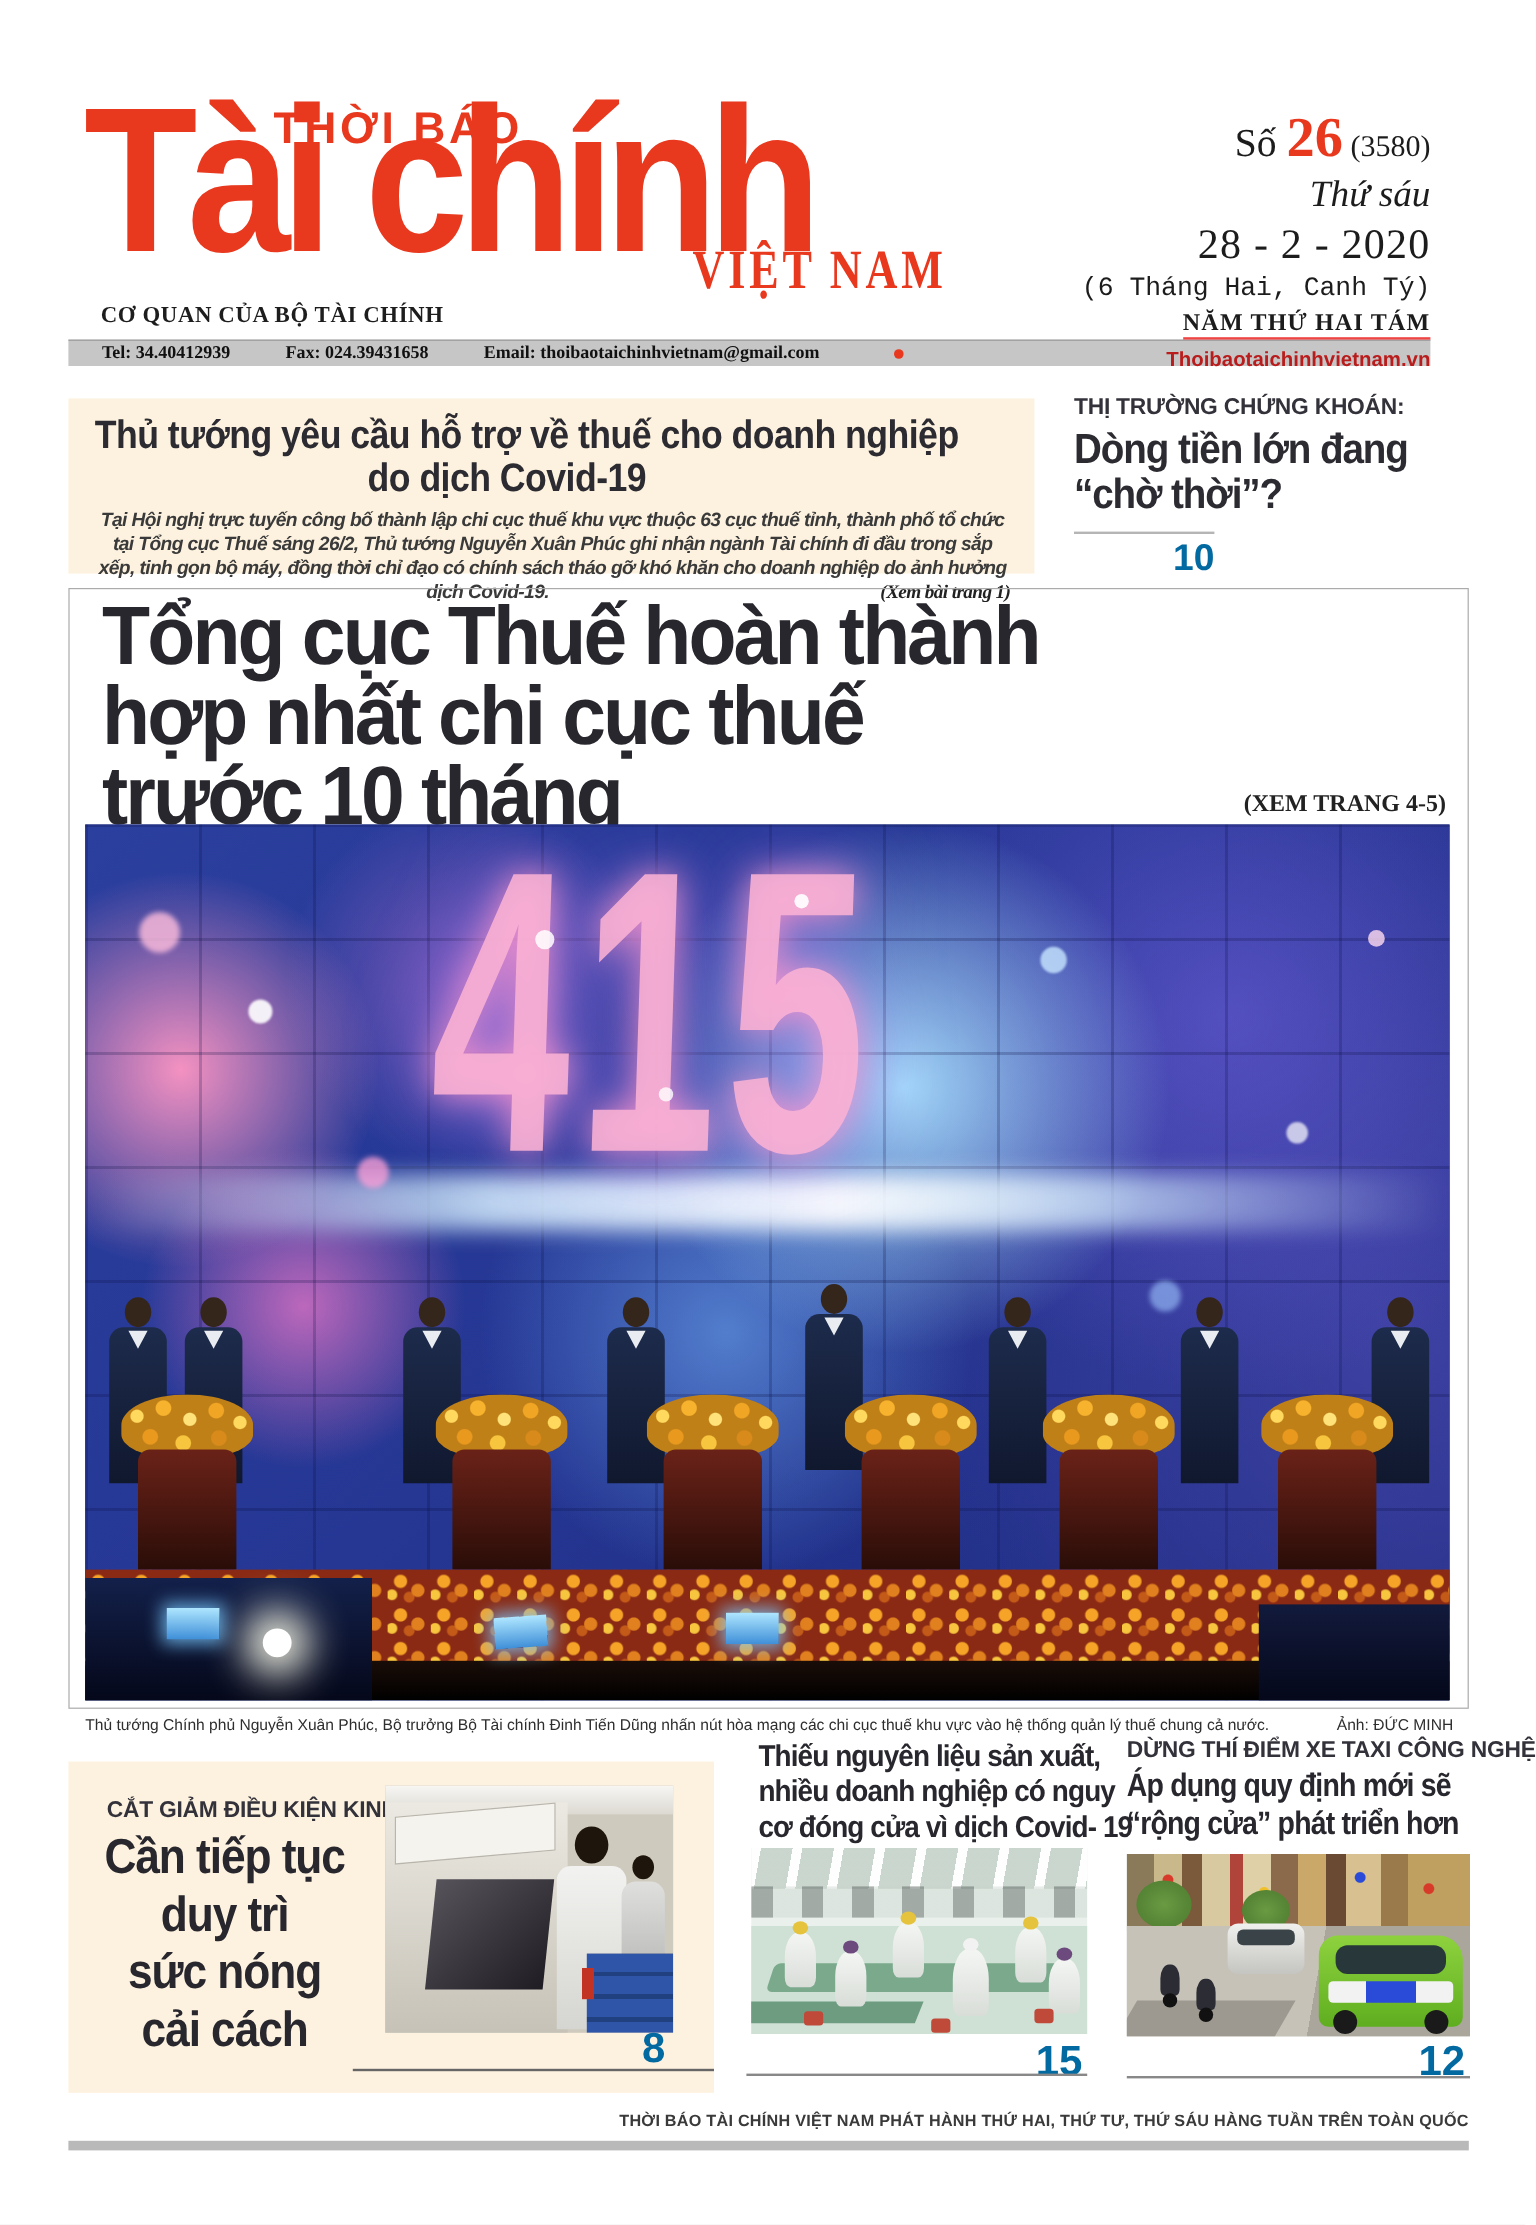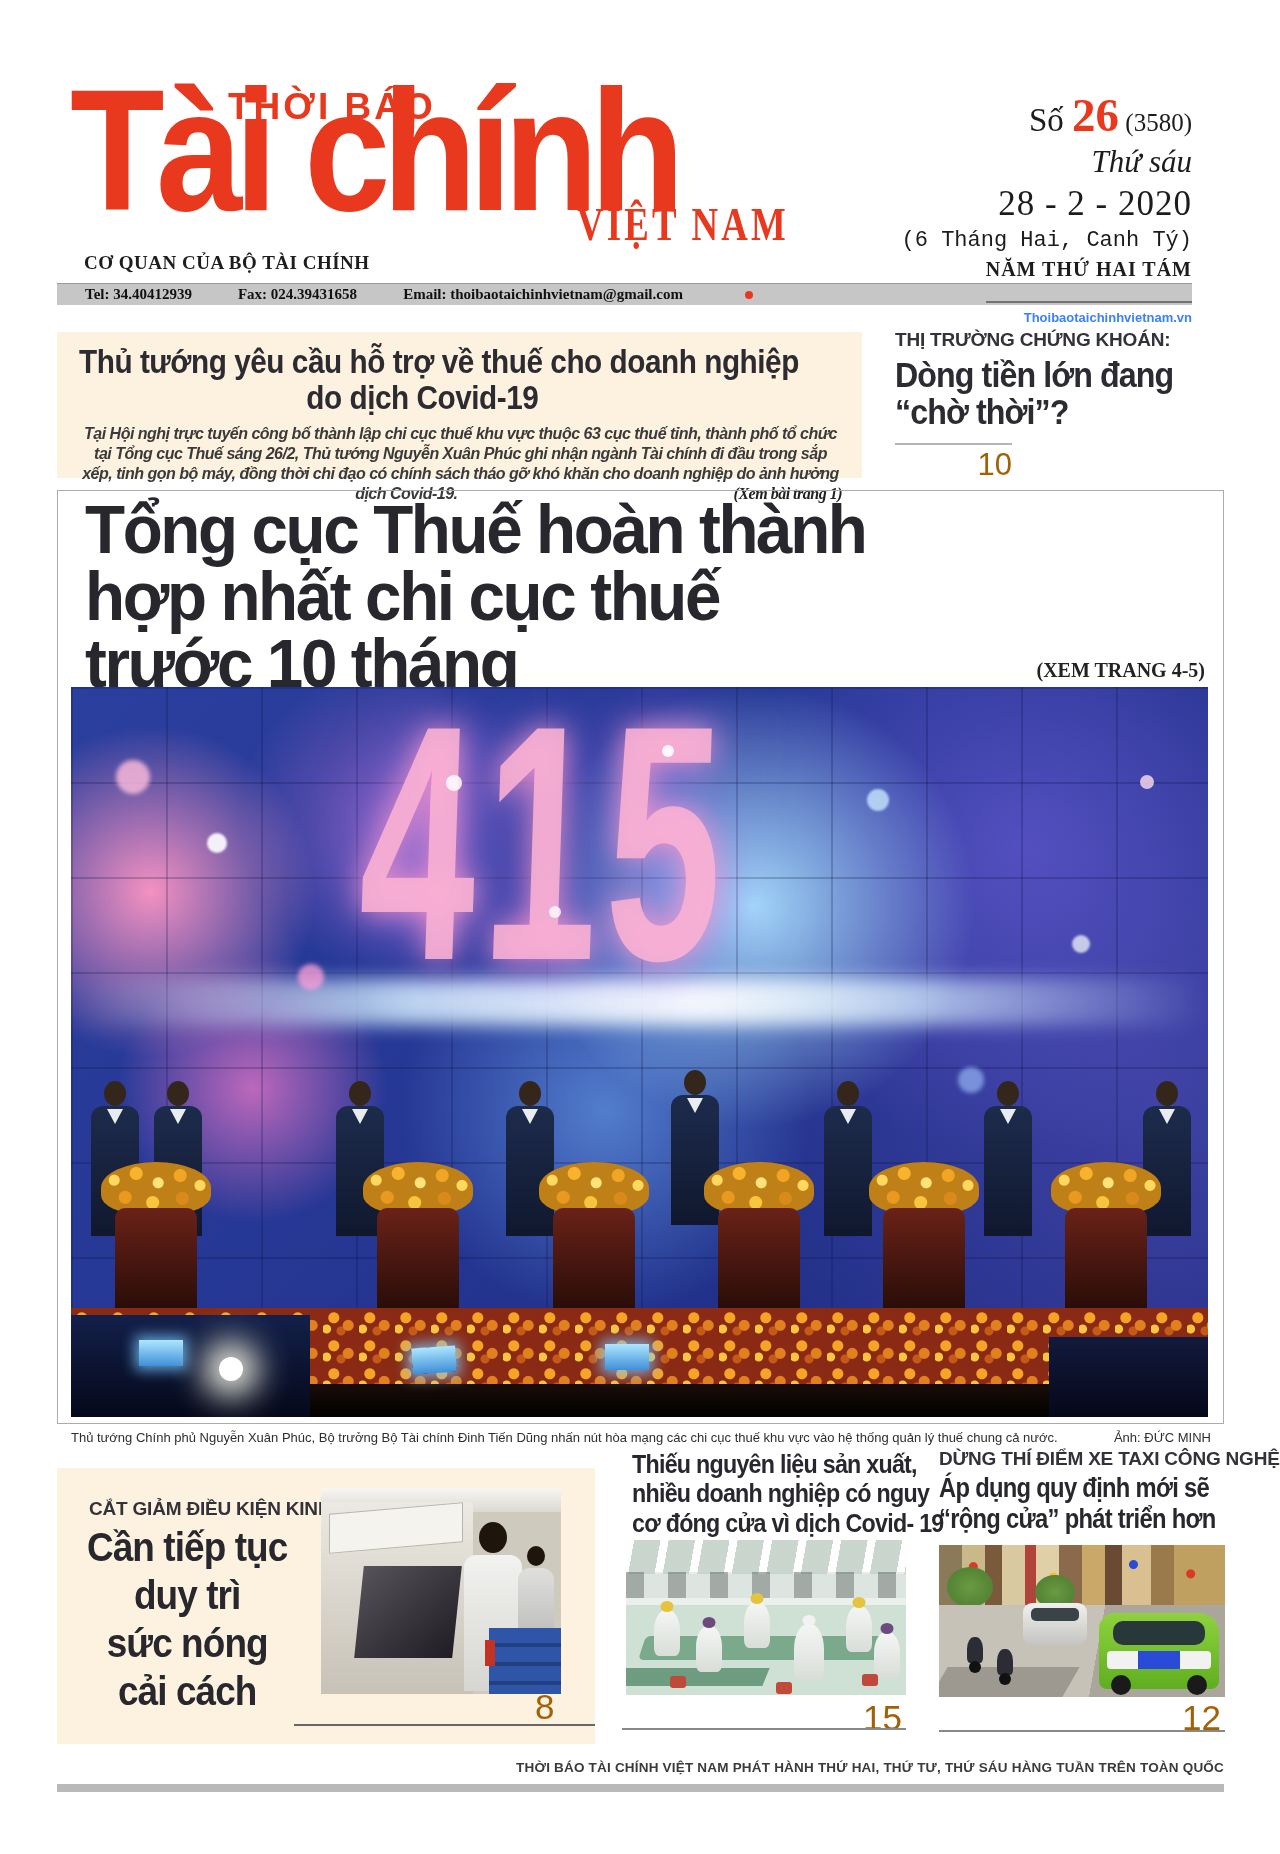--- a/index.html
+++ b/index.html
@@ -27,7 +27,7 @@
   .issue .l3{font-size:35px;letter-spacing:1px;margin-bottom:4px;}
   .issue .l4{font-size:22px;margin-bottom:5px;font-family:Liberation Mono, monospace;}
   .issue .l5{display:inline-block;font-size:20px;font-weight:bold;letter-spacing:1px;
-             border-bottom:2px solid #737373;padding-bottom:20px;margin-bottom:7px;}
+             border-bottom:2px solid #ef4444;padding-bottom:0;margin-bottom:7px;}
   .issue .l6{font-family:"Liberation Sans",sans-serif;font-size:13px;font-weight:bold;color:#3b82f6;text-align:right;}
 
   

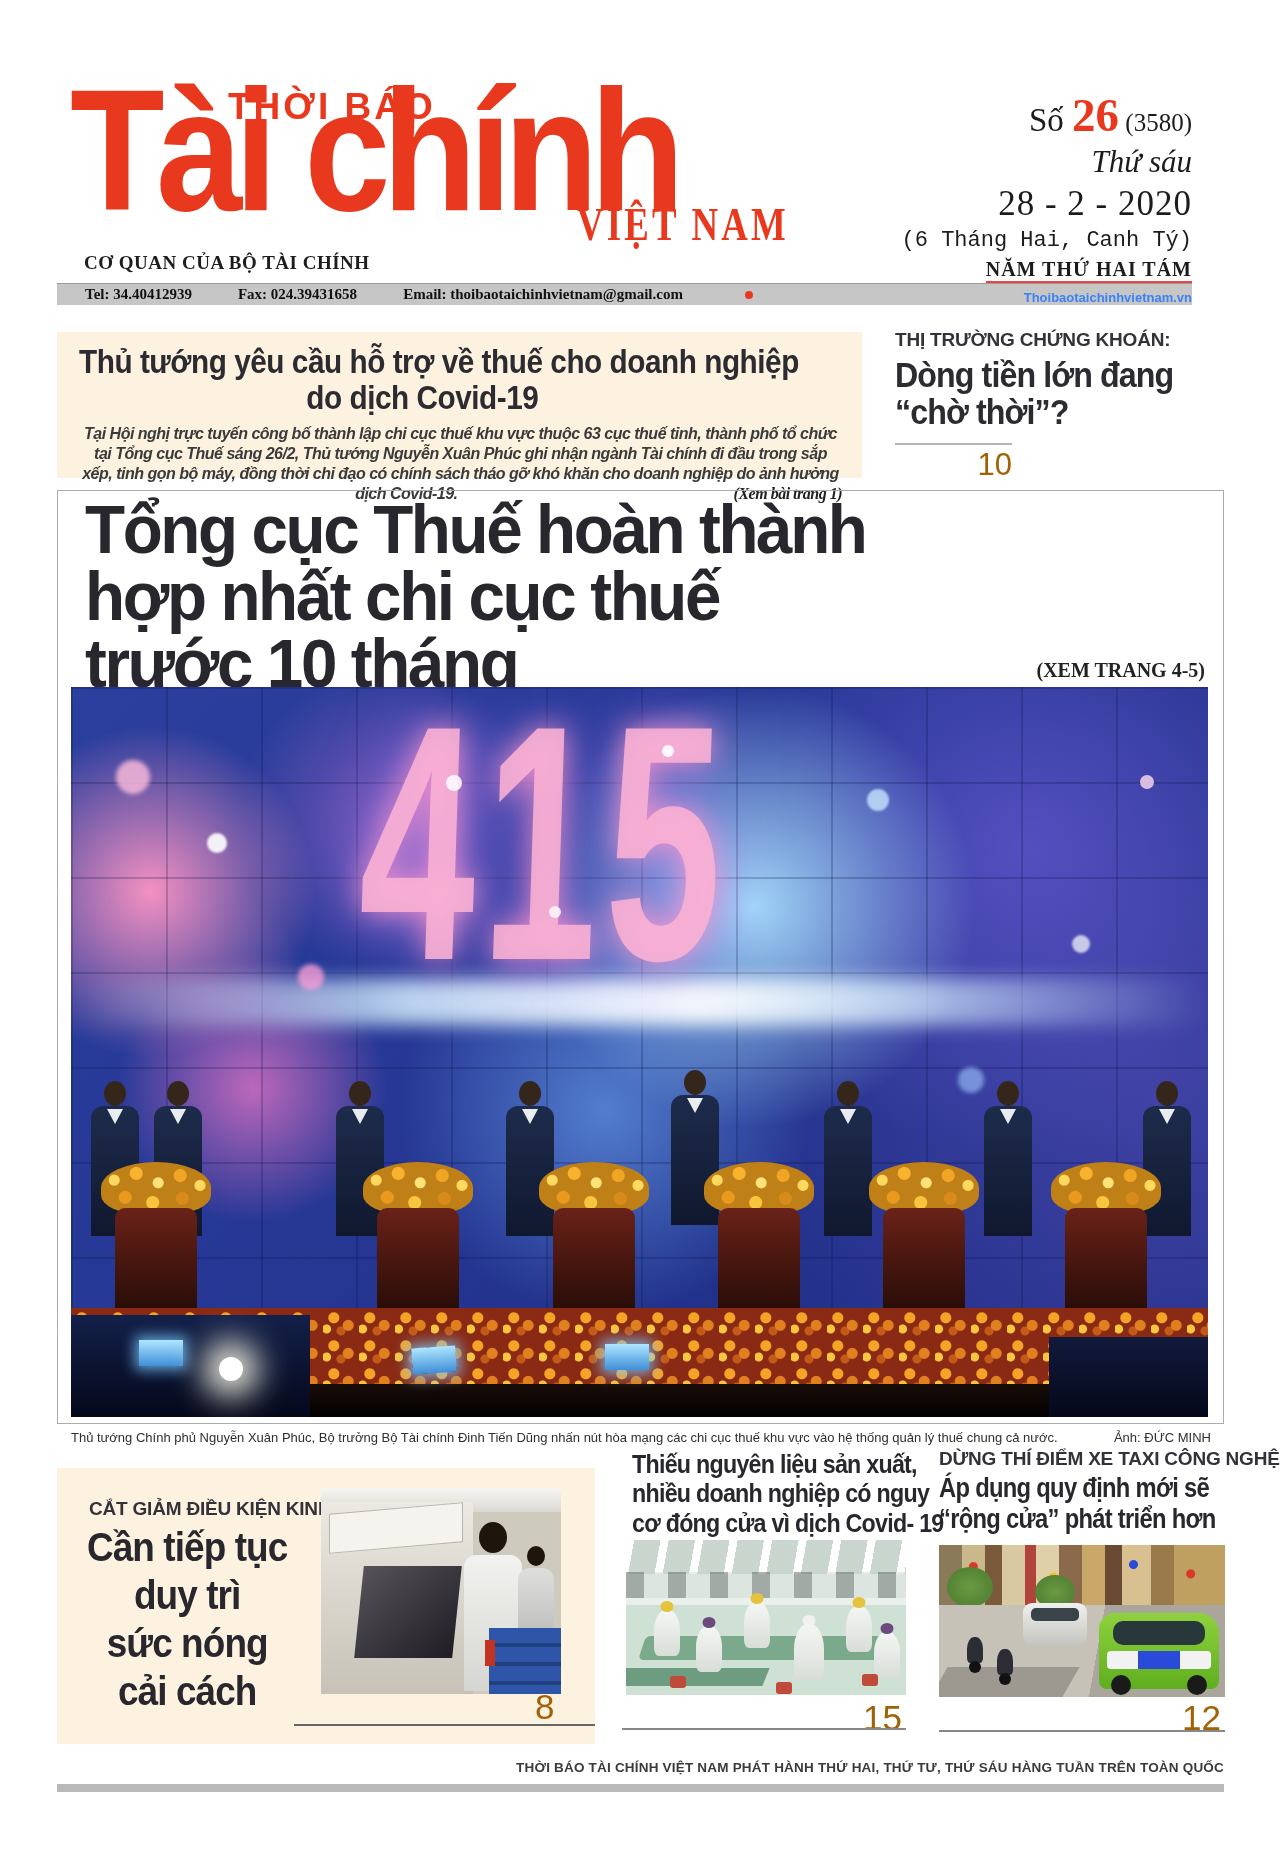--- a/index.html
+++ b/index.html
@@ -28,7 +28,7 @@
   .issue .l4{font-size:22px;margin-bottom:5px;font-family:Liberation Mono, monospace;}
   .issue .l5{display:inline-block;font-size:20px;font-weight:bold;letter-spacing:1px;
              border-bottom:2px solid #ef4444;padding-bottom:0;margin-bottom:7px;}
-  .issue .l6{font-family:"Liberation Sans",sans-serif;font-size:13px;font-weight:bold;color:#3b82f6;text-align:right;}
+  .issue .l6{font-family:"Liberation Sans",sans-serif;font-size:17px;font-weight:bold;color:#b91c1c;text-align:right;}
 
   
   .cream{background:#fdf2df;text-align:center;}

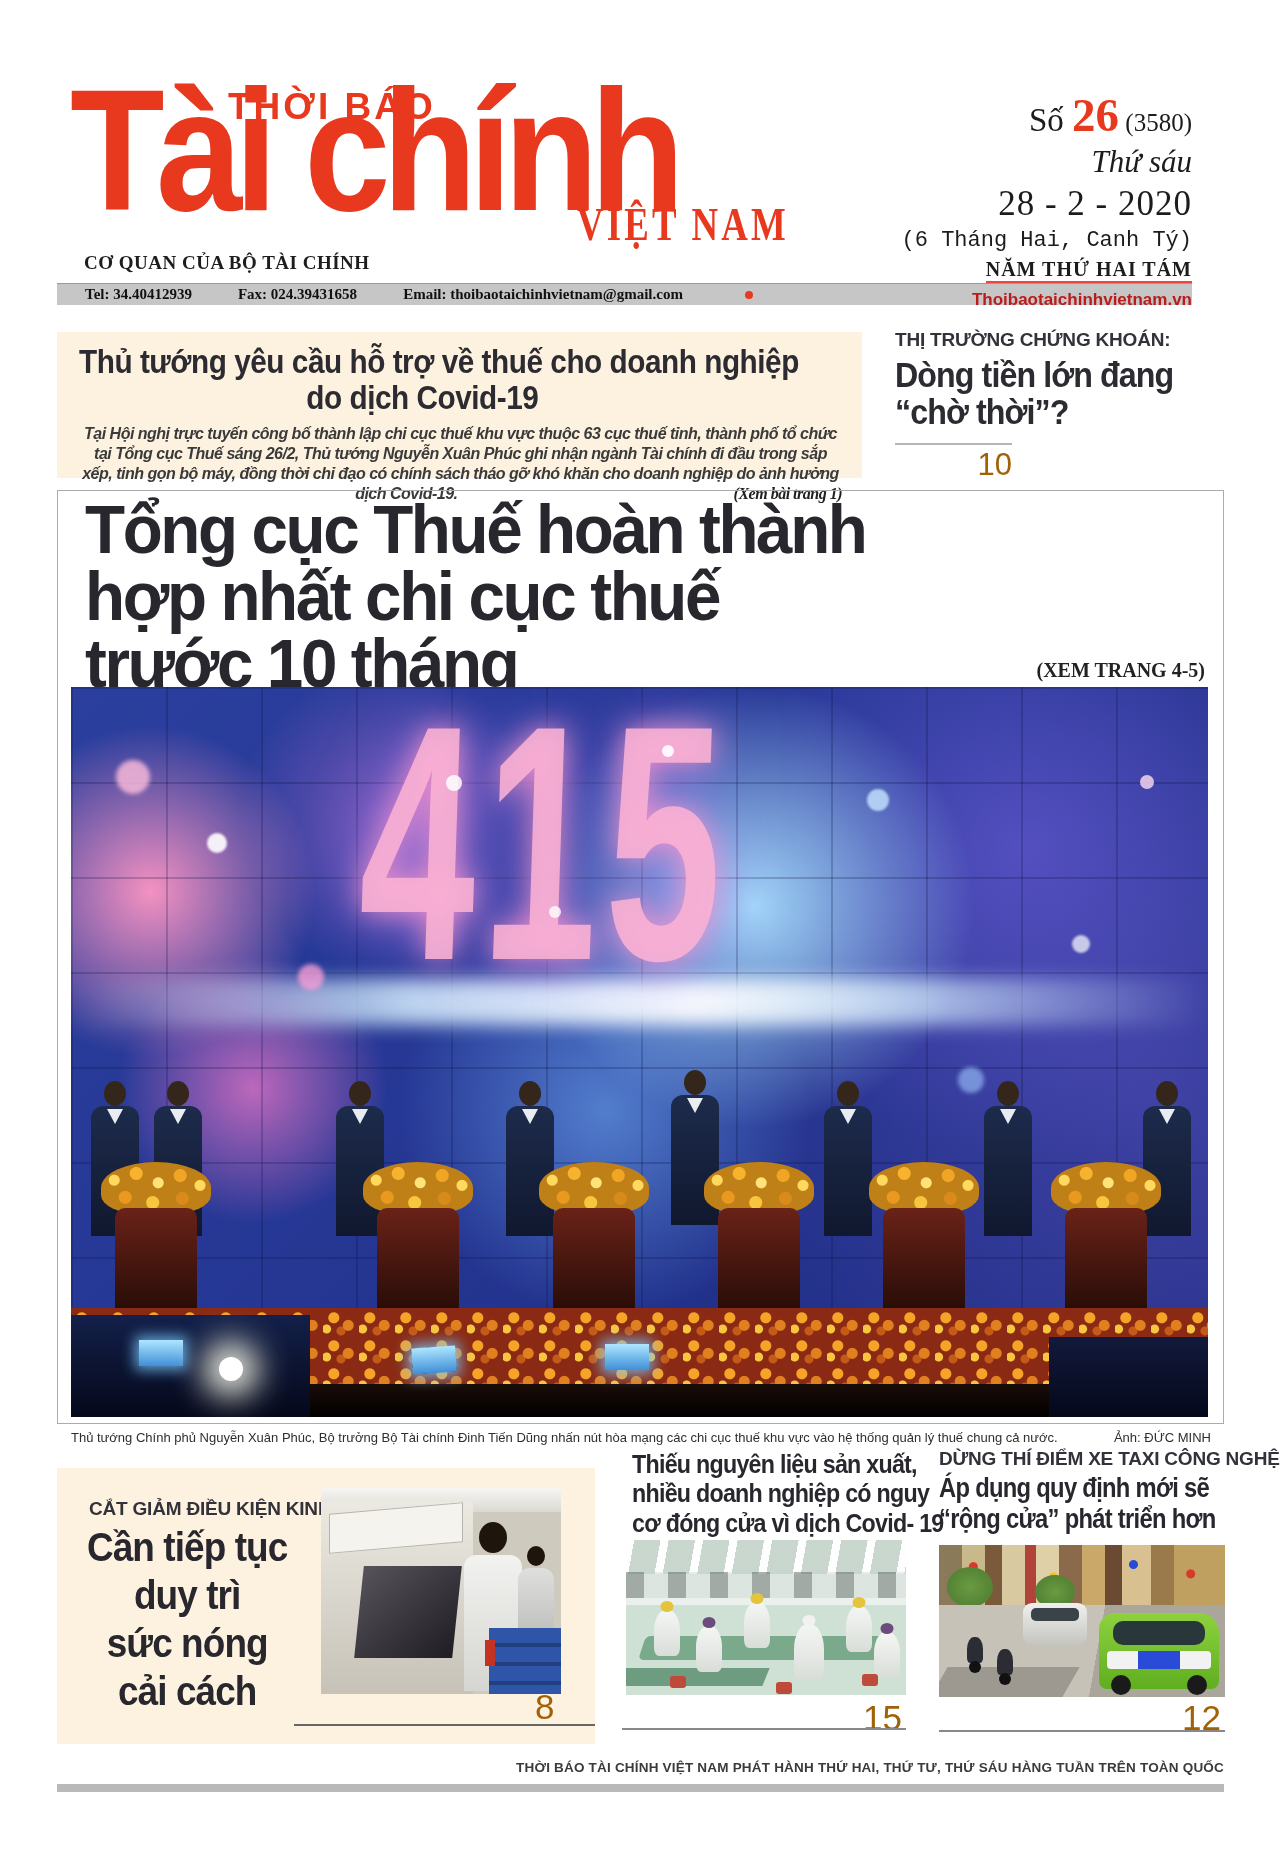--- a/index.html
+++ b/index.html
@@ -45,7 +45,7 @@
                    letter-spacing:-1px;transform:scaleX(.92);transform-origin:left top;}
   .stock .headline span{display:block;white-space:nowrap;}
   .stock-pointer{margin-top:12px;width:117px;border-top:2px solid #b5b5b5;text-align:right;}
-  .page-num{color:#a16207;font-weight:normal;font-size:31px;line-height:1;}
+  .page-num{color:#0369a1;font-weight:bold;font-size:31px;line-height:1;}
   .stock-pointer .page-num{display:inline-block;padding-top:4px;}
 
   

